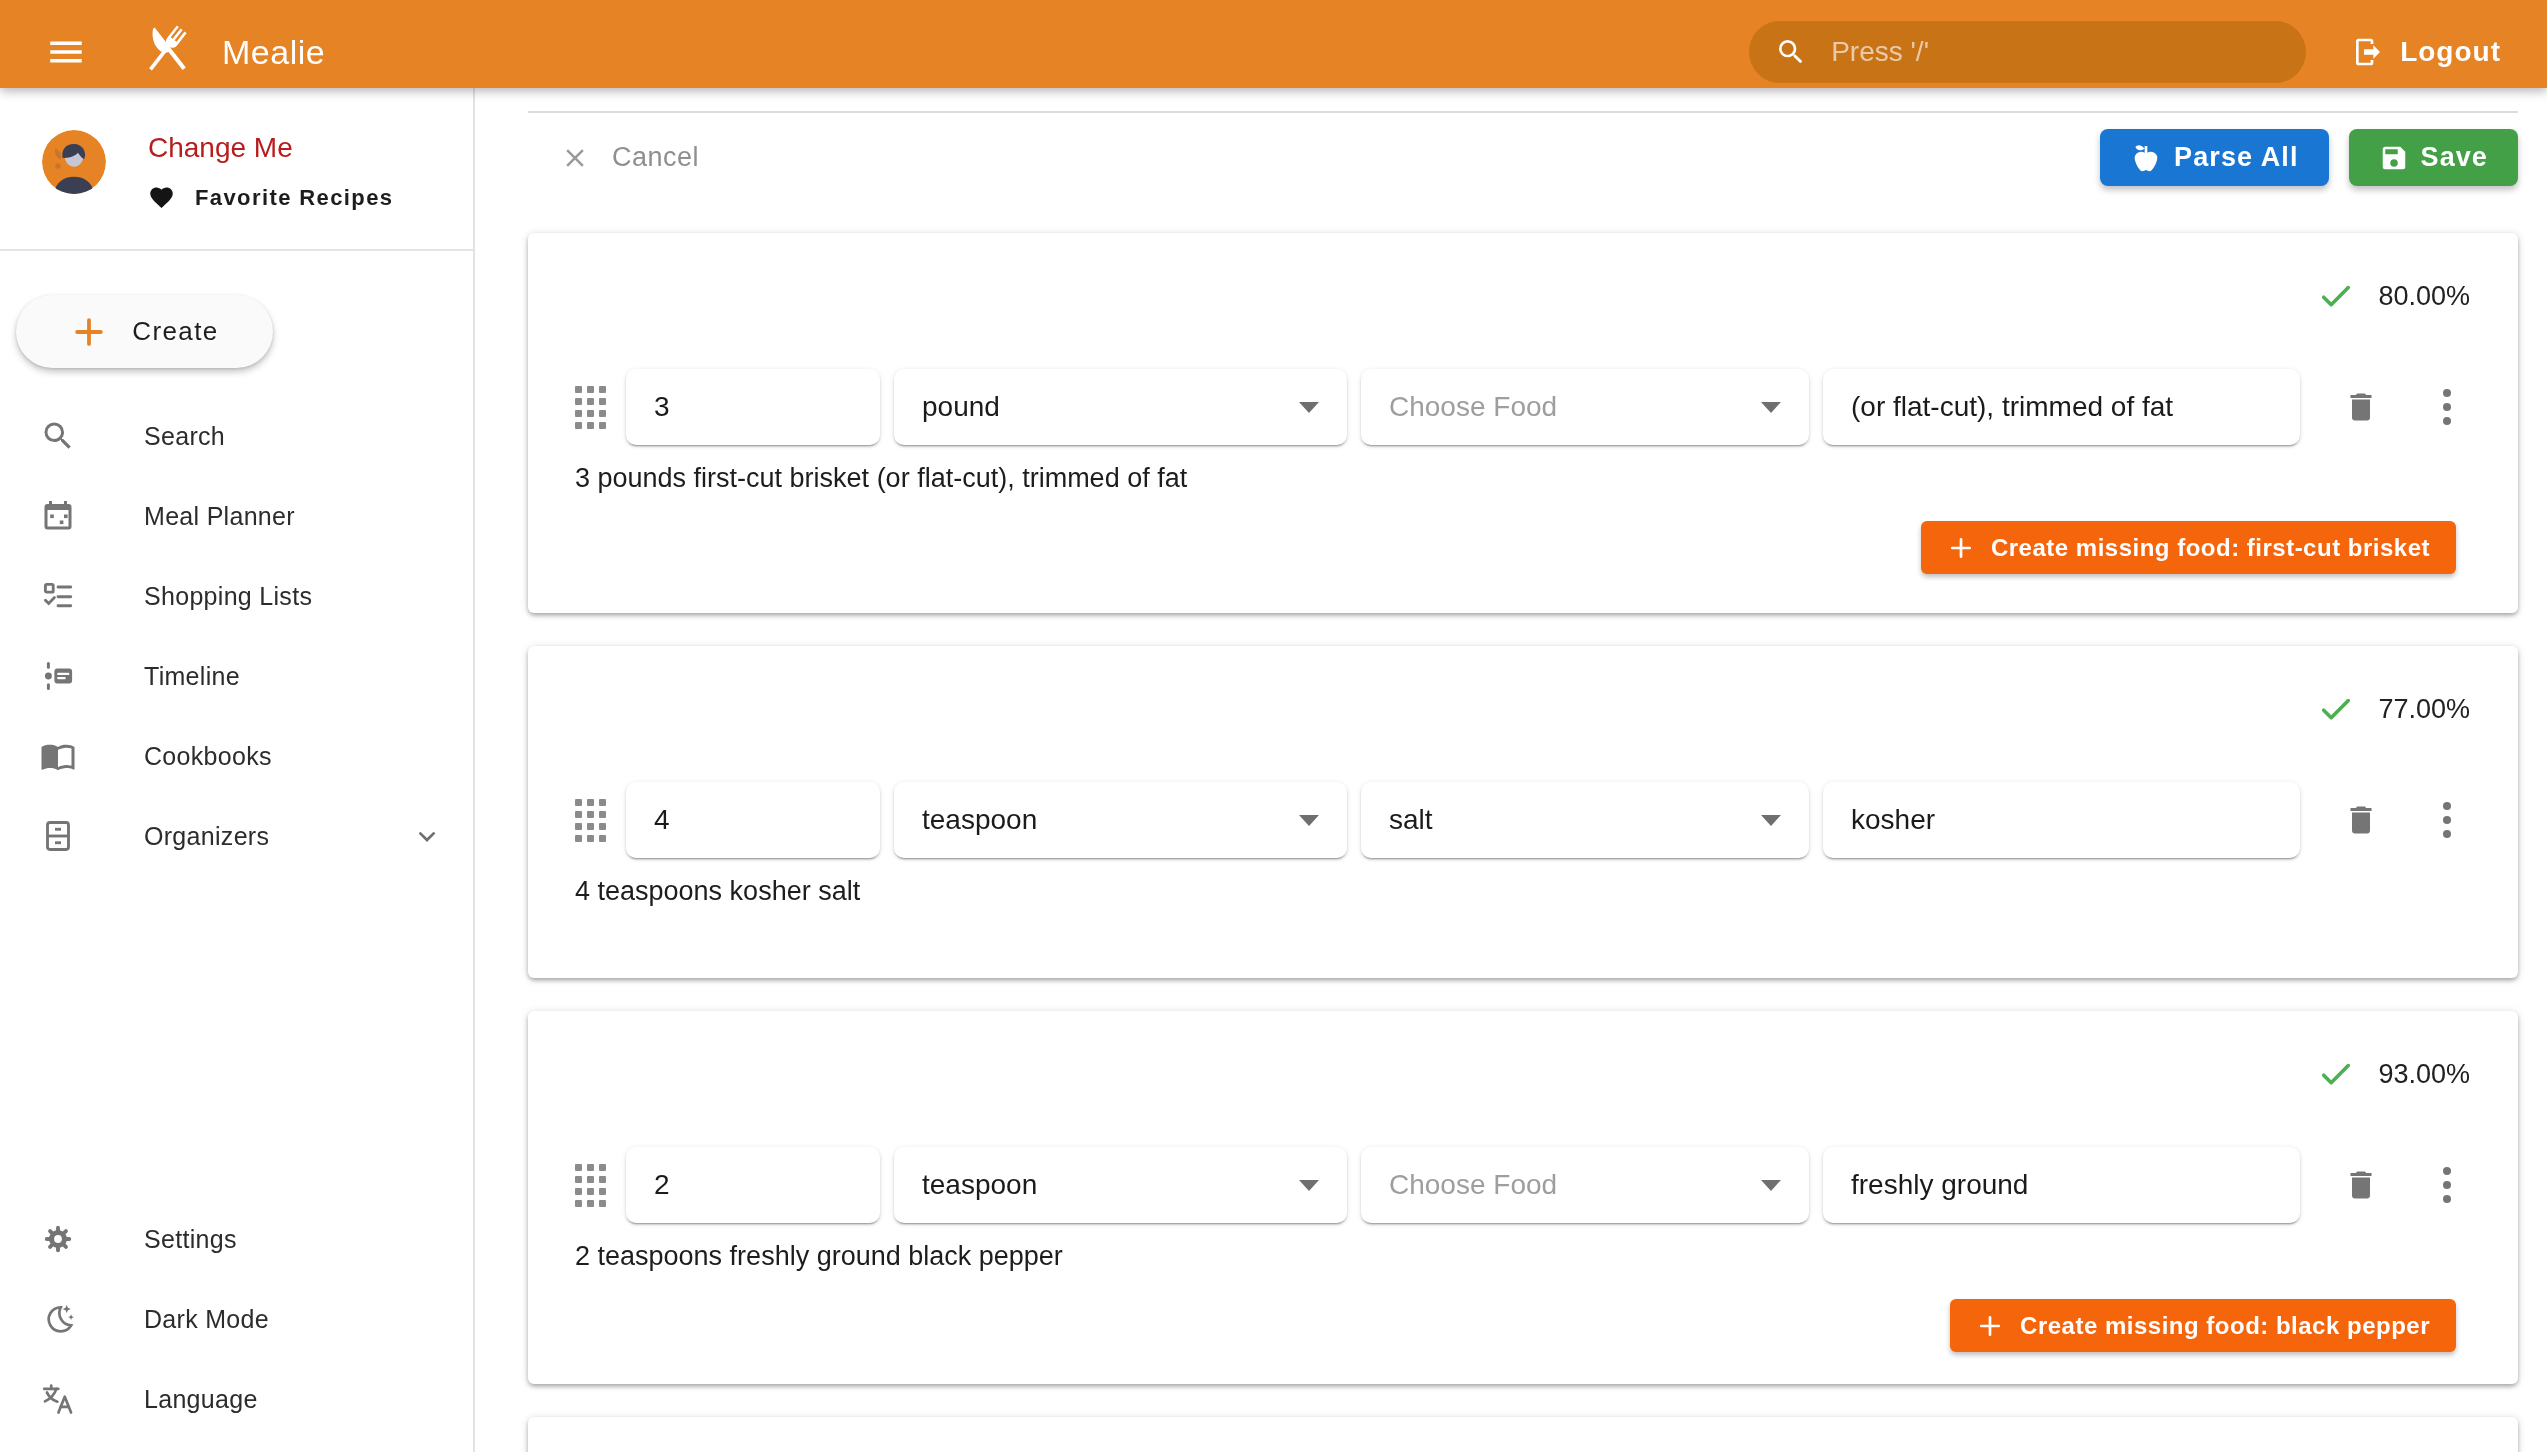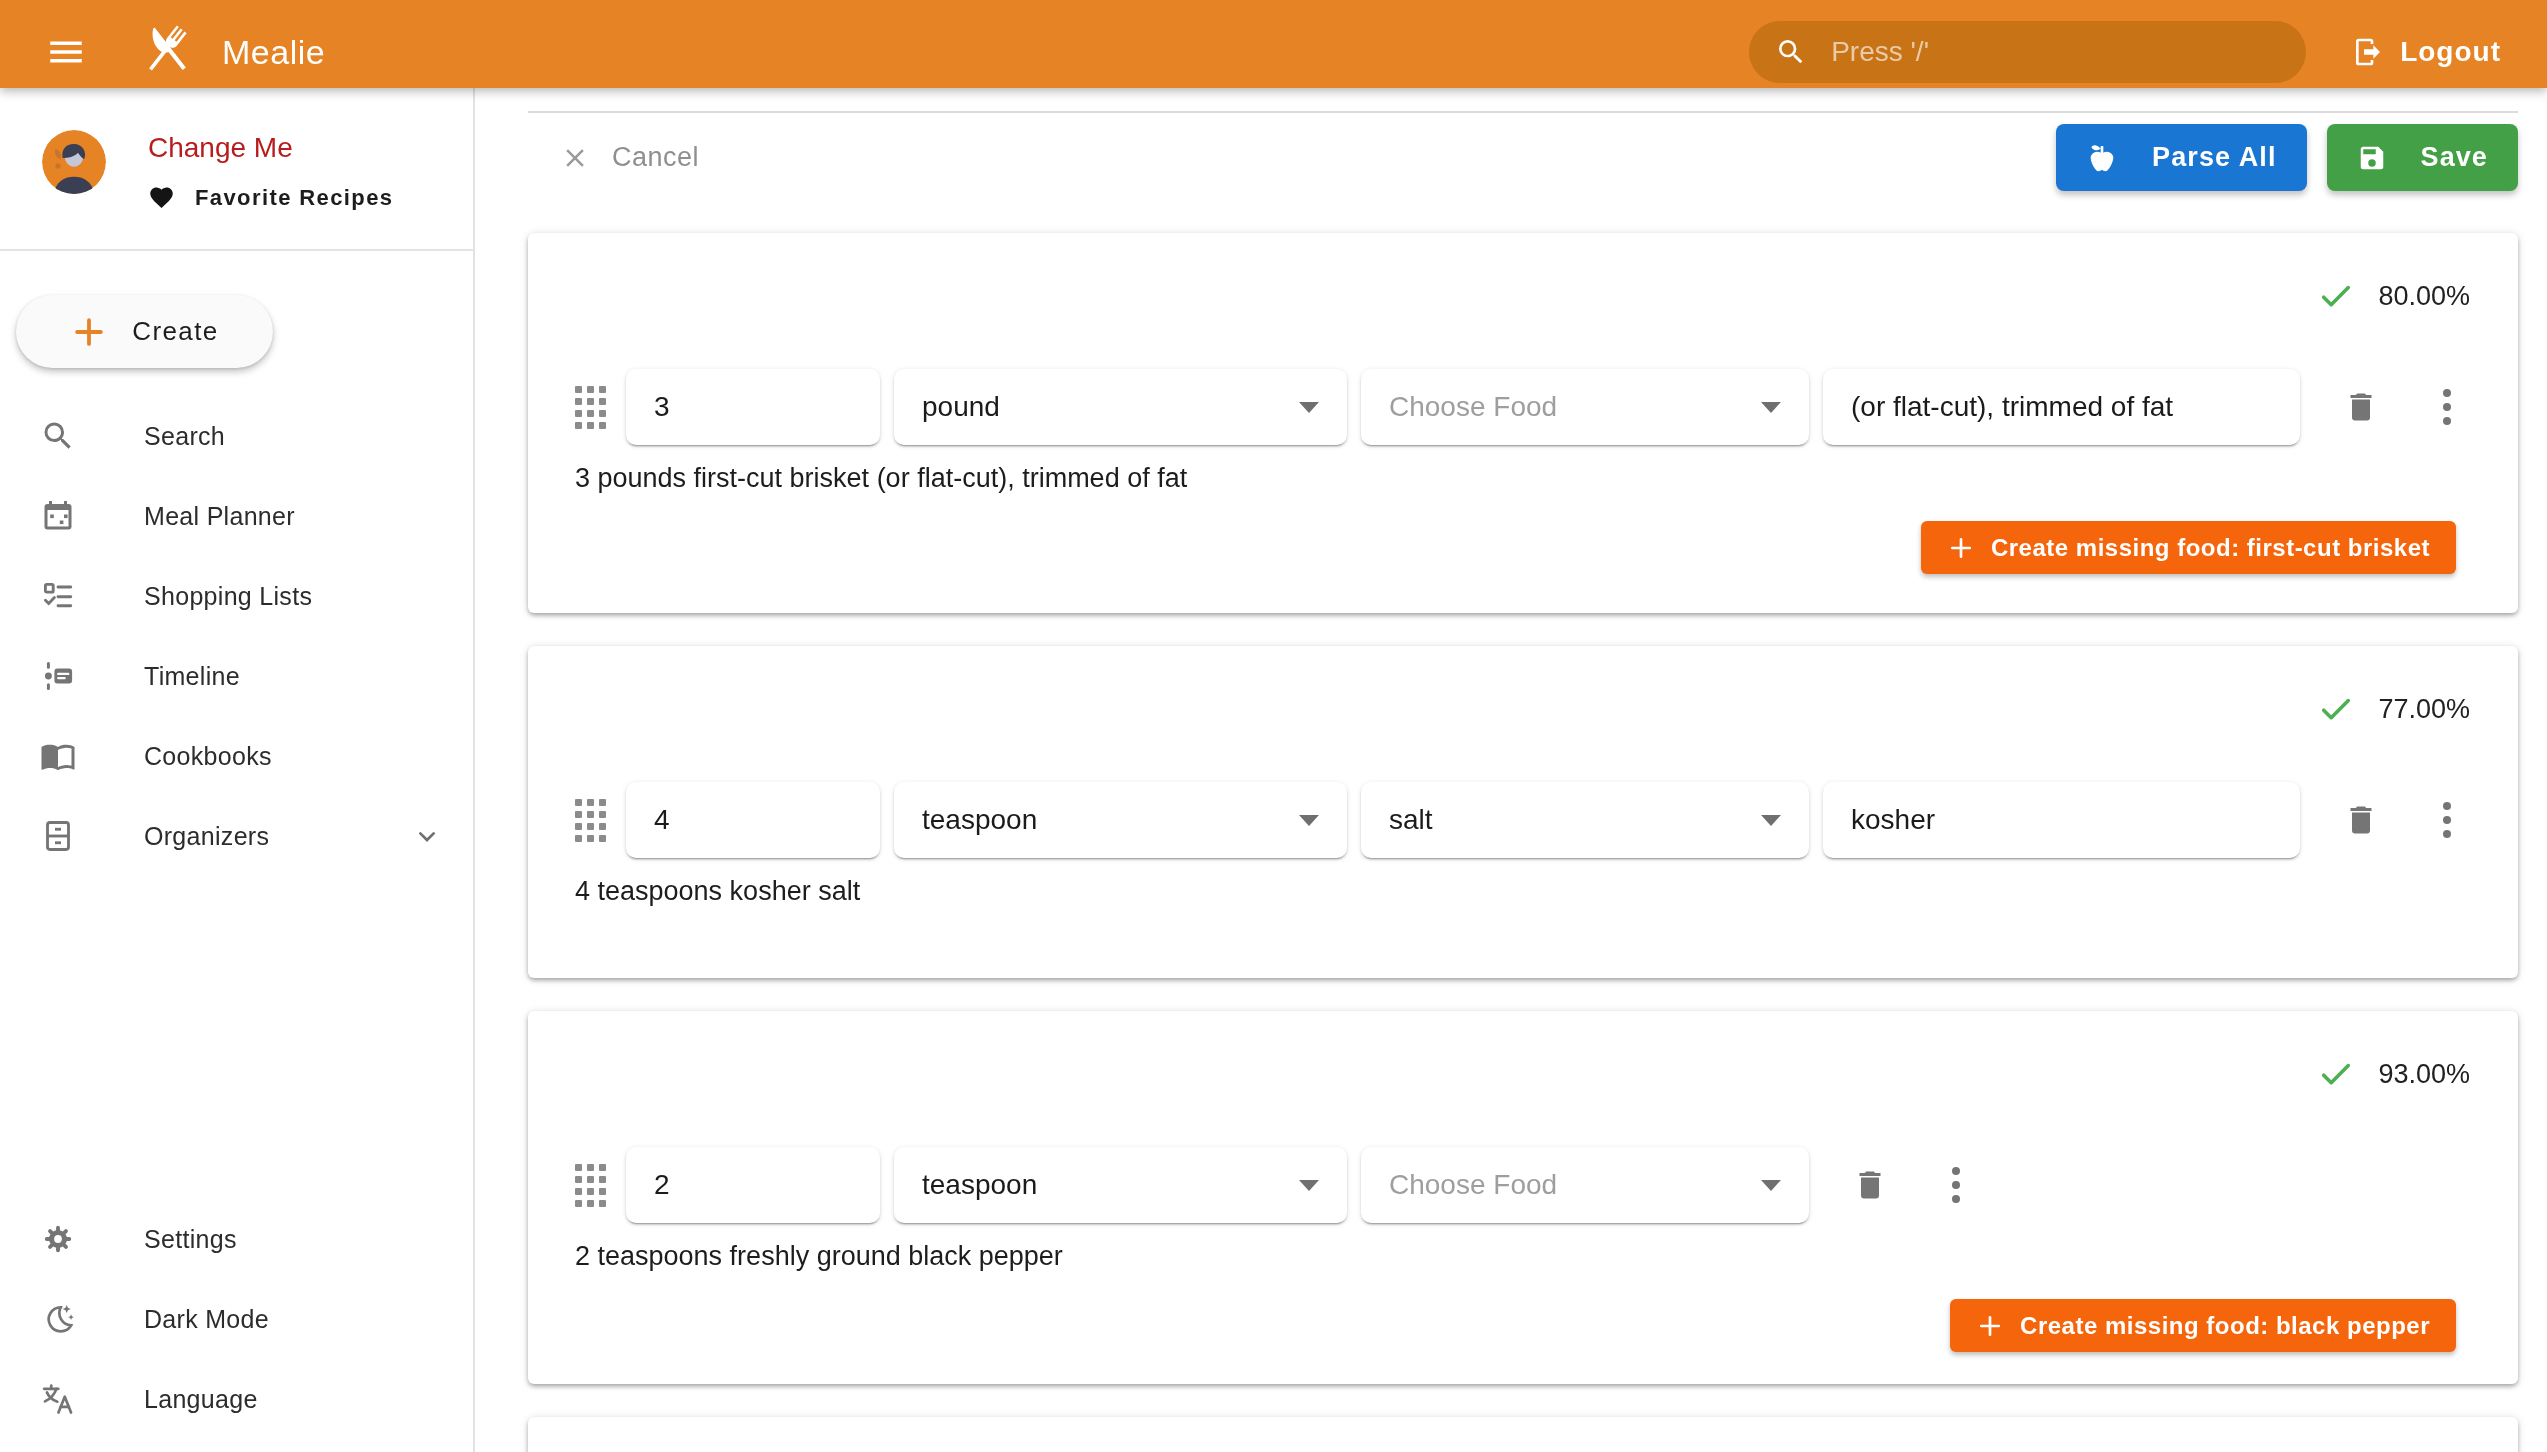--- a/index.html
+++ b/index.html
@@ -65,7 +65,7 @@
     margin-left:32px; font-family:"Liberation Sans", sans-serif; }
   .cancelbtn svg { color:#9a9a9a; }
   .toolbar .spacer { flex:1; }
-  .btn { display:inline-flex; align-items:center; gap:34px; height:67px; border:none; border-radius:8px;
+  .btn { display:inline-flex; align-items:center; gap:12px; height:57px; border:none; border-radius:8px;
     color:#fff; font-size:27px; font-weight:700; letter-spacing:1.1px; padding:0 30px; cursor:pointer;
     box-shadow:0 4px 6px rgba(0,0,0,.24); font-family:"Liberation Sans", sans-serif; }
   .btn.parse { background:var(--parse-button-blue); margin-right:20px; }

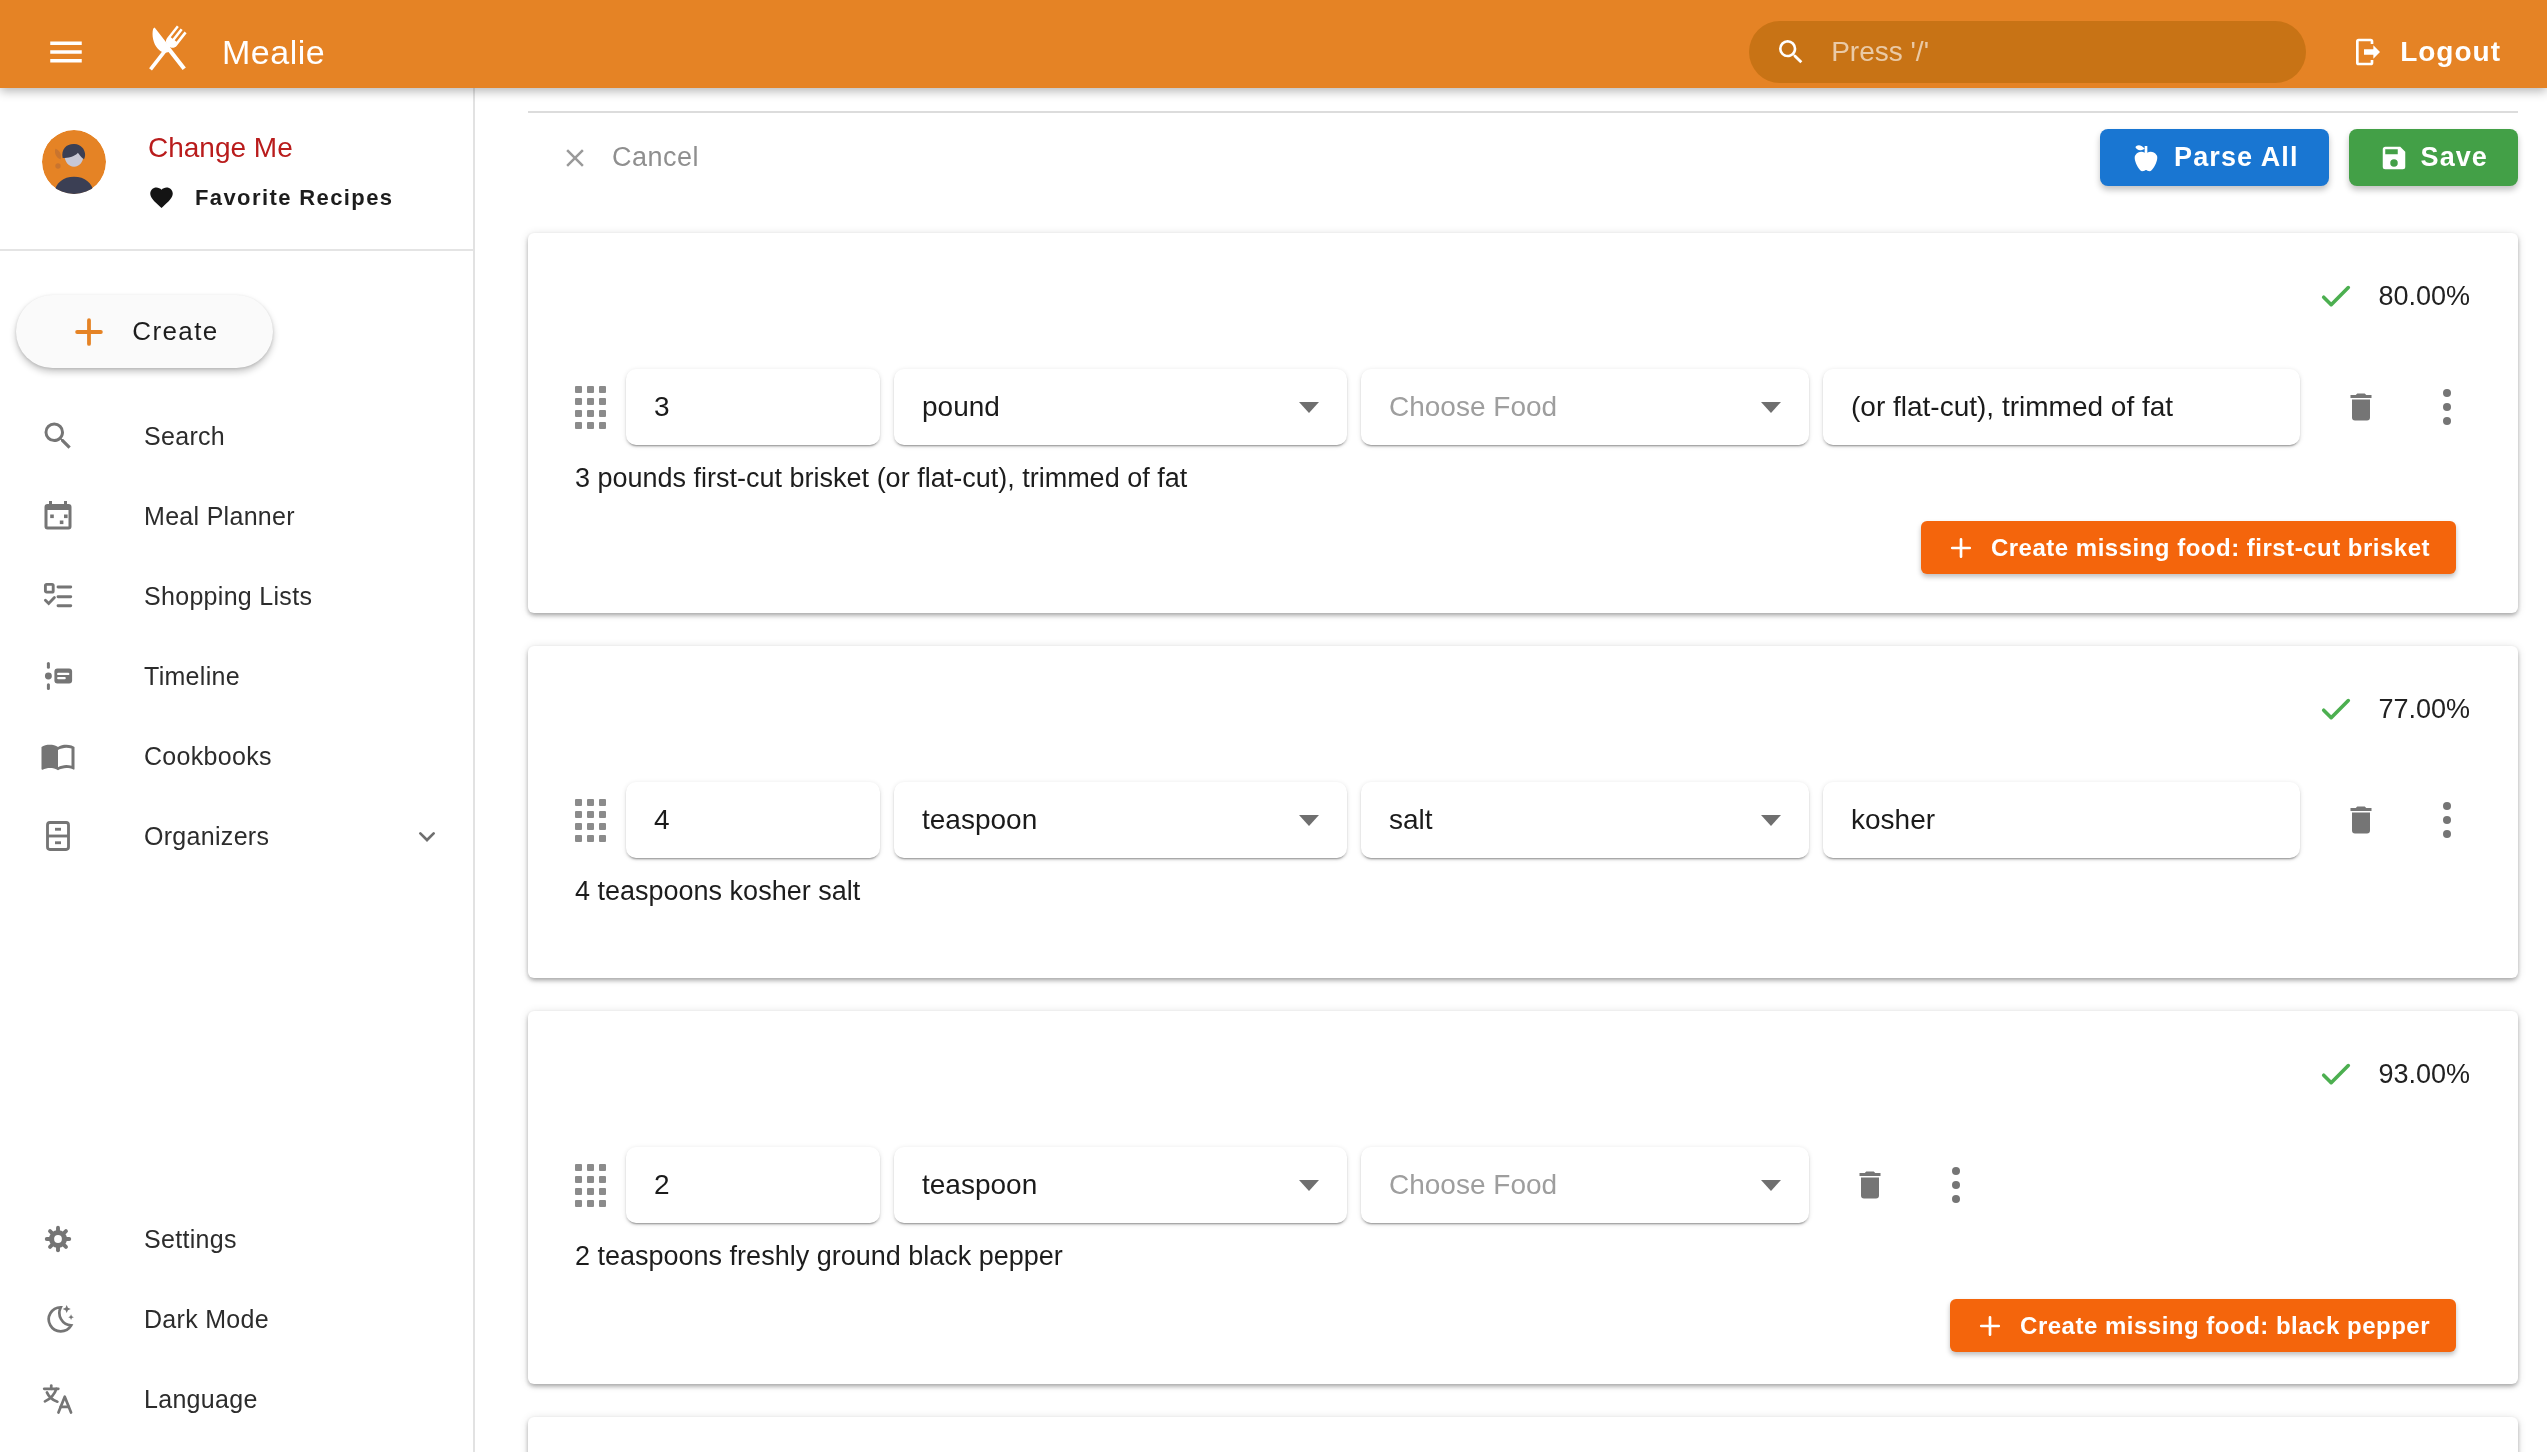--- a/index.html
+++ b/index.html
@@ -448,6 +448,7 @@
         <span class="placeholder">Choose Food</span>
         <span class="caret"></span>
       </div>
+      <input class="field f-note" value="freshly ground" style="">
       <button class="icon-btn del">
         <svg width="36" height="36" viewBox="0 0 24 24">
                 <path fill="currentColor" d="M19,4H15.5L14.5,3H9.5L8.5,4H5V6H19M6,19A2,2 0 0,0 8,21H16A2,2 0 0,0 18,19V7H6V19Z"></path>

